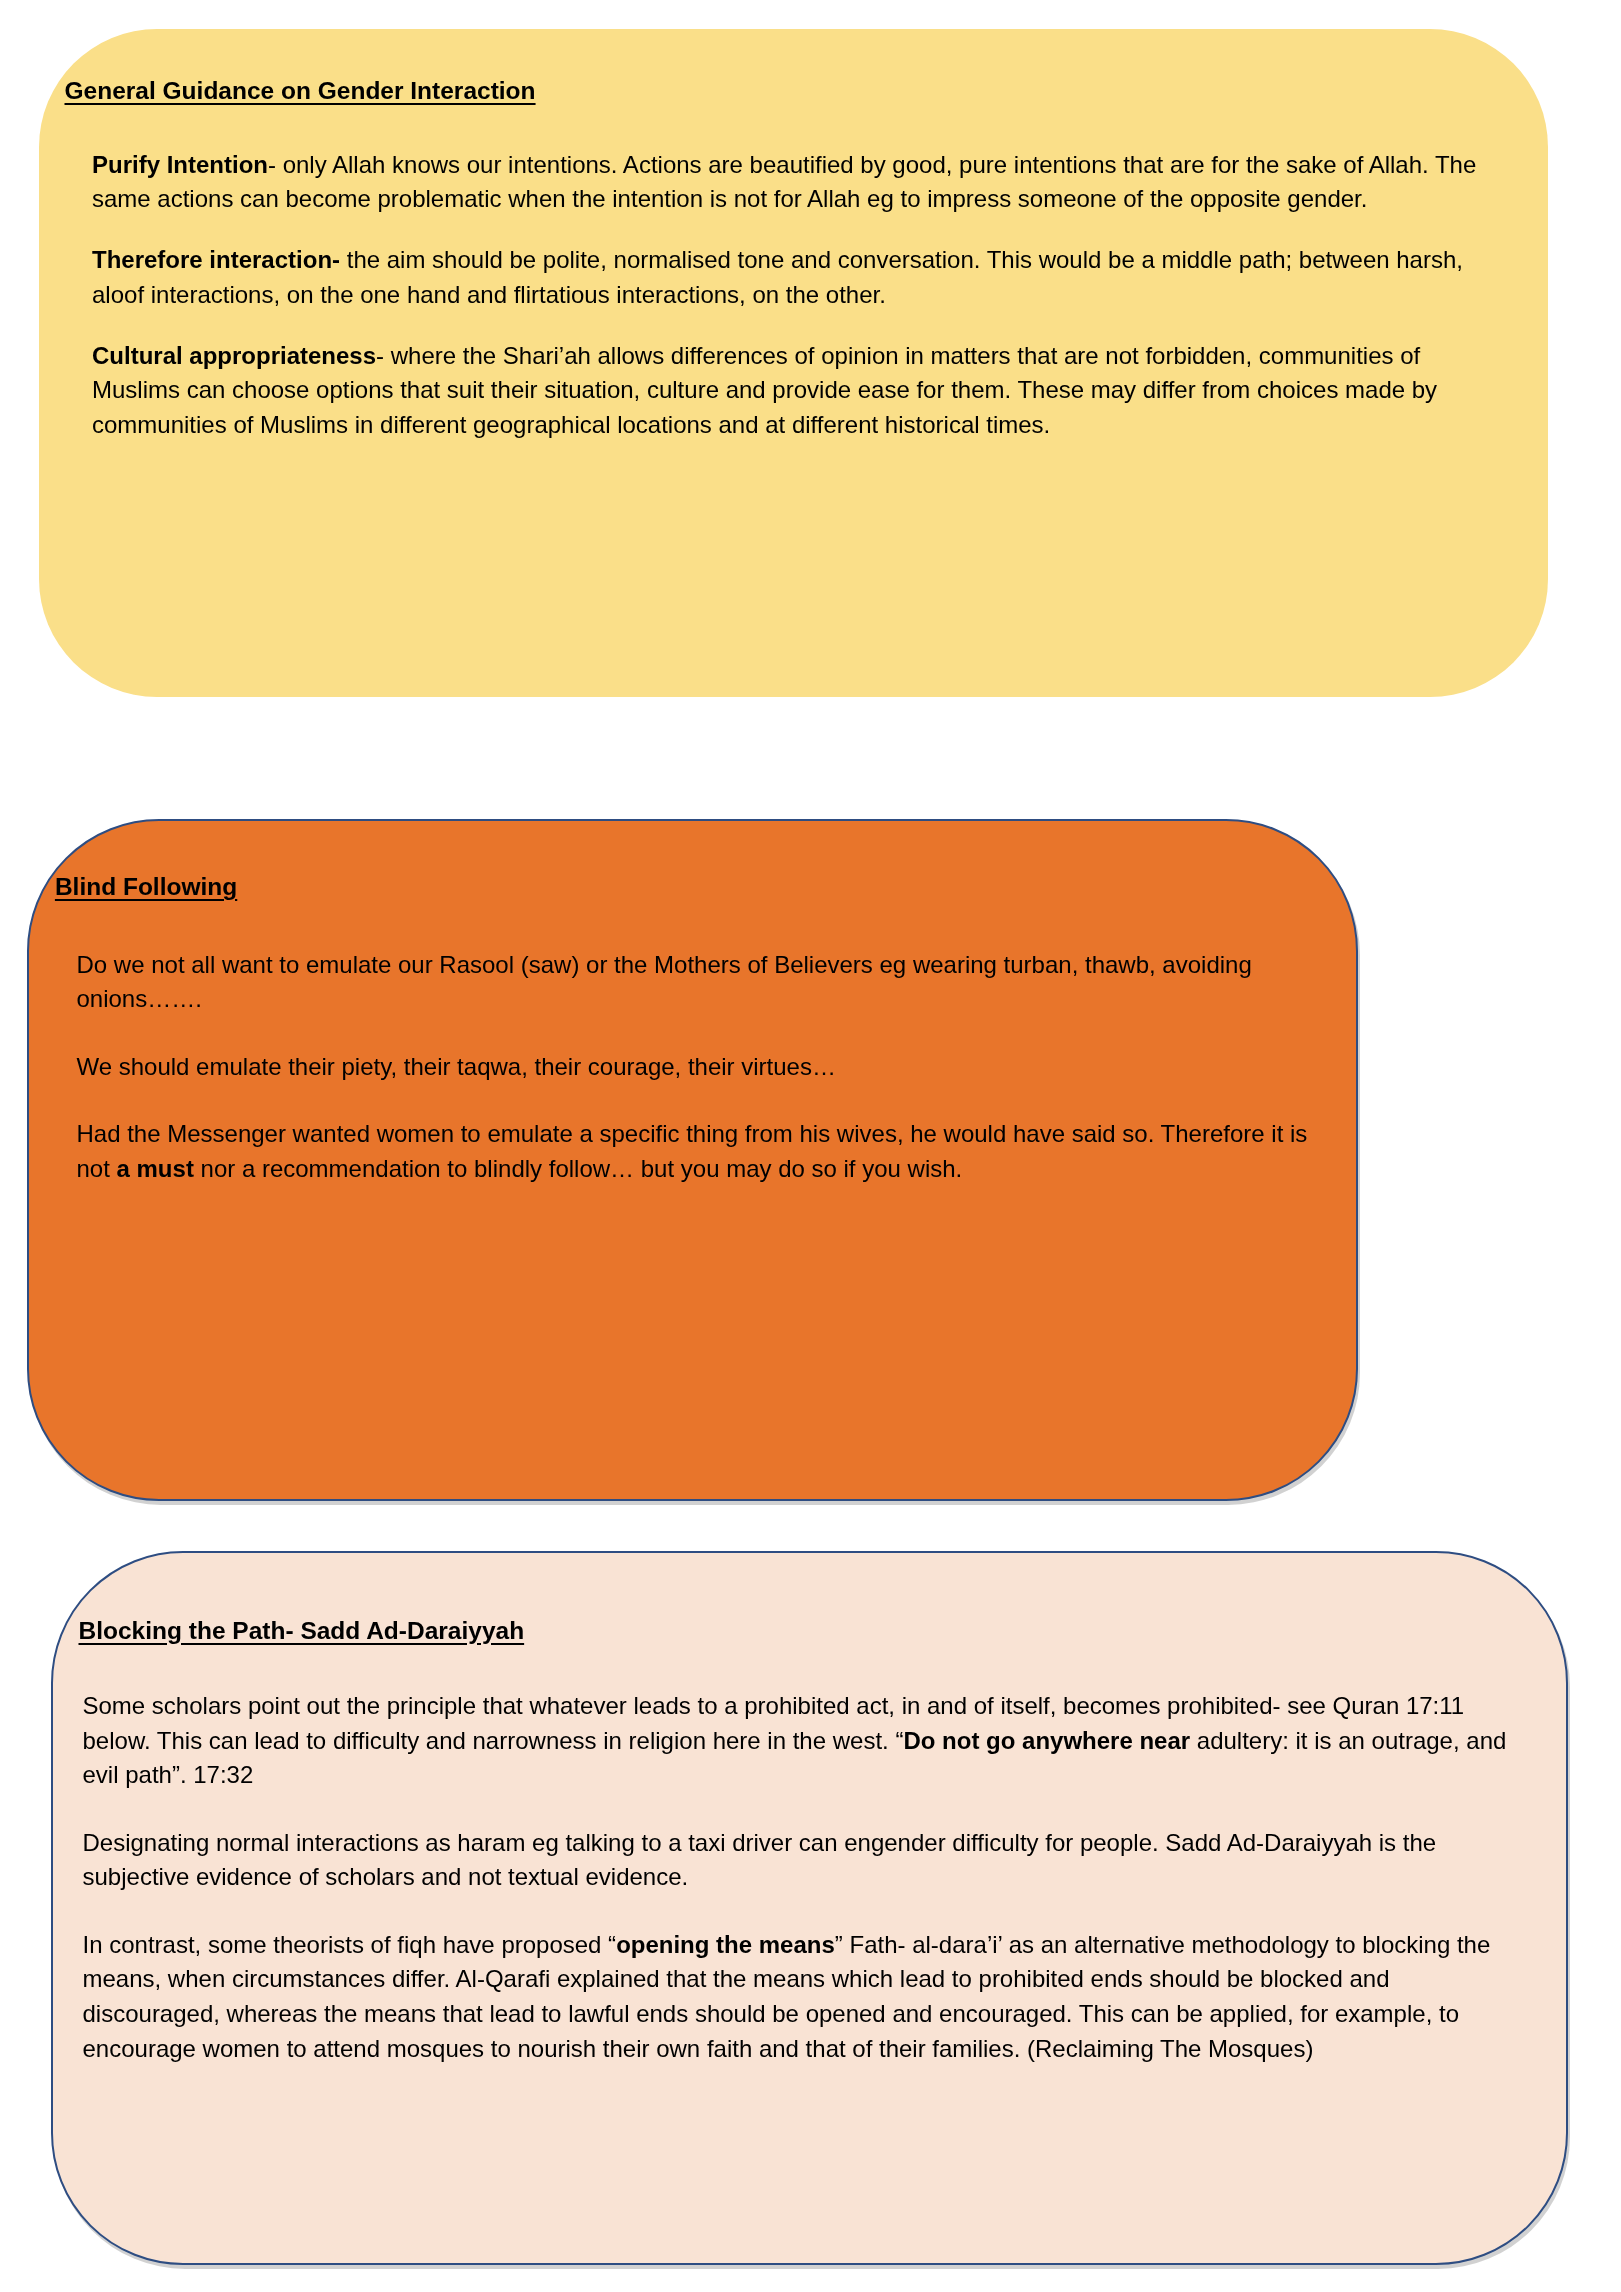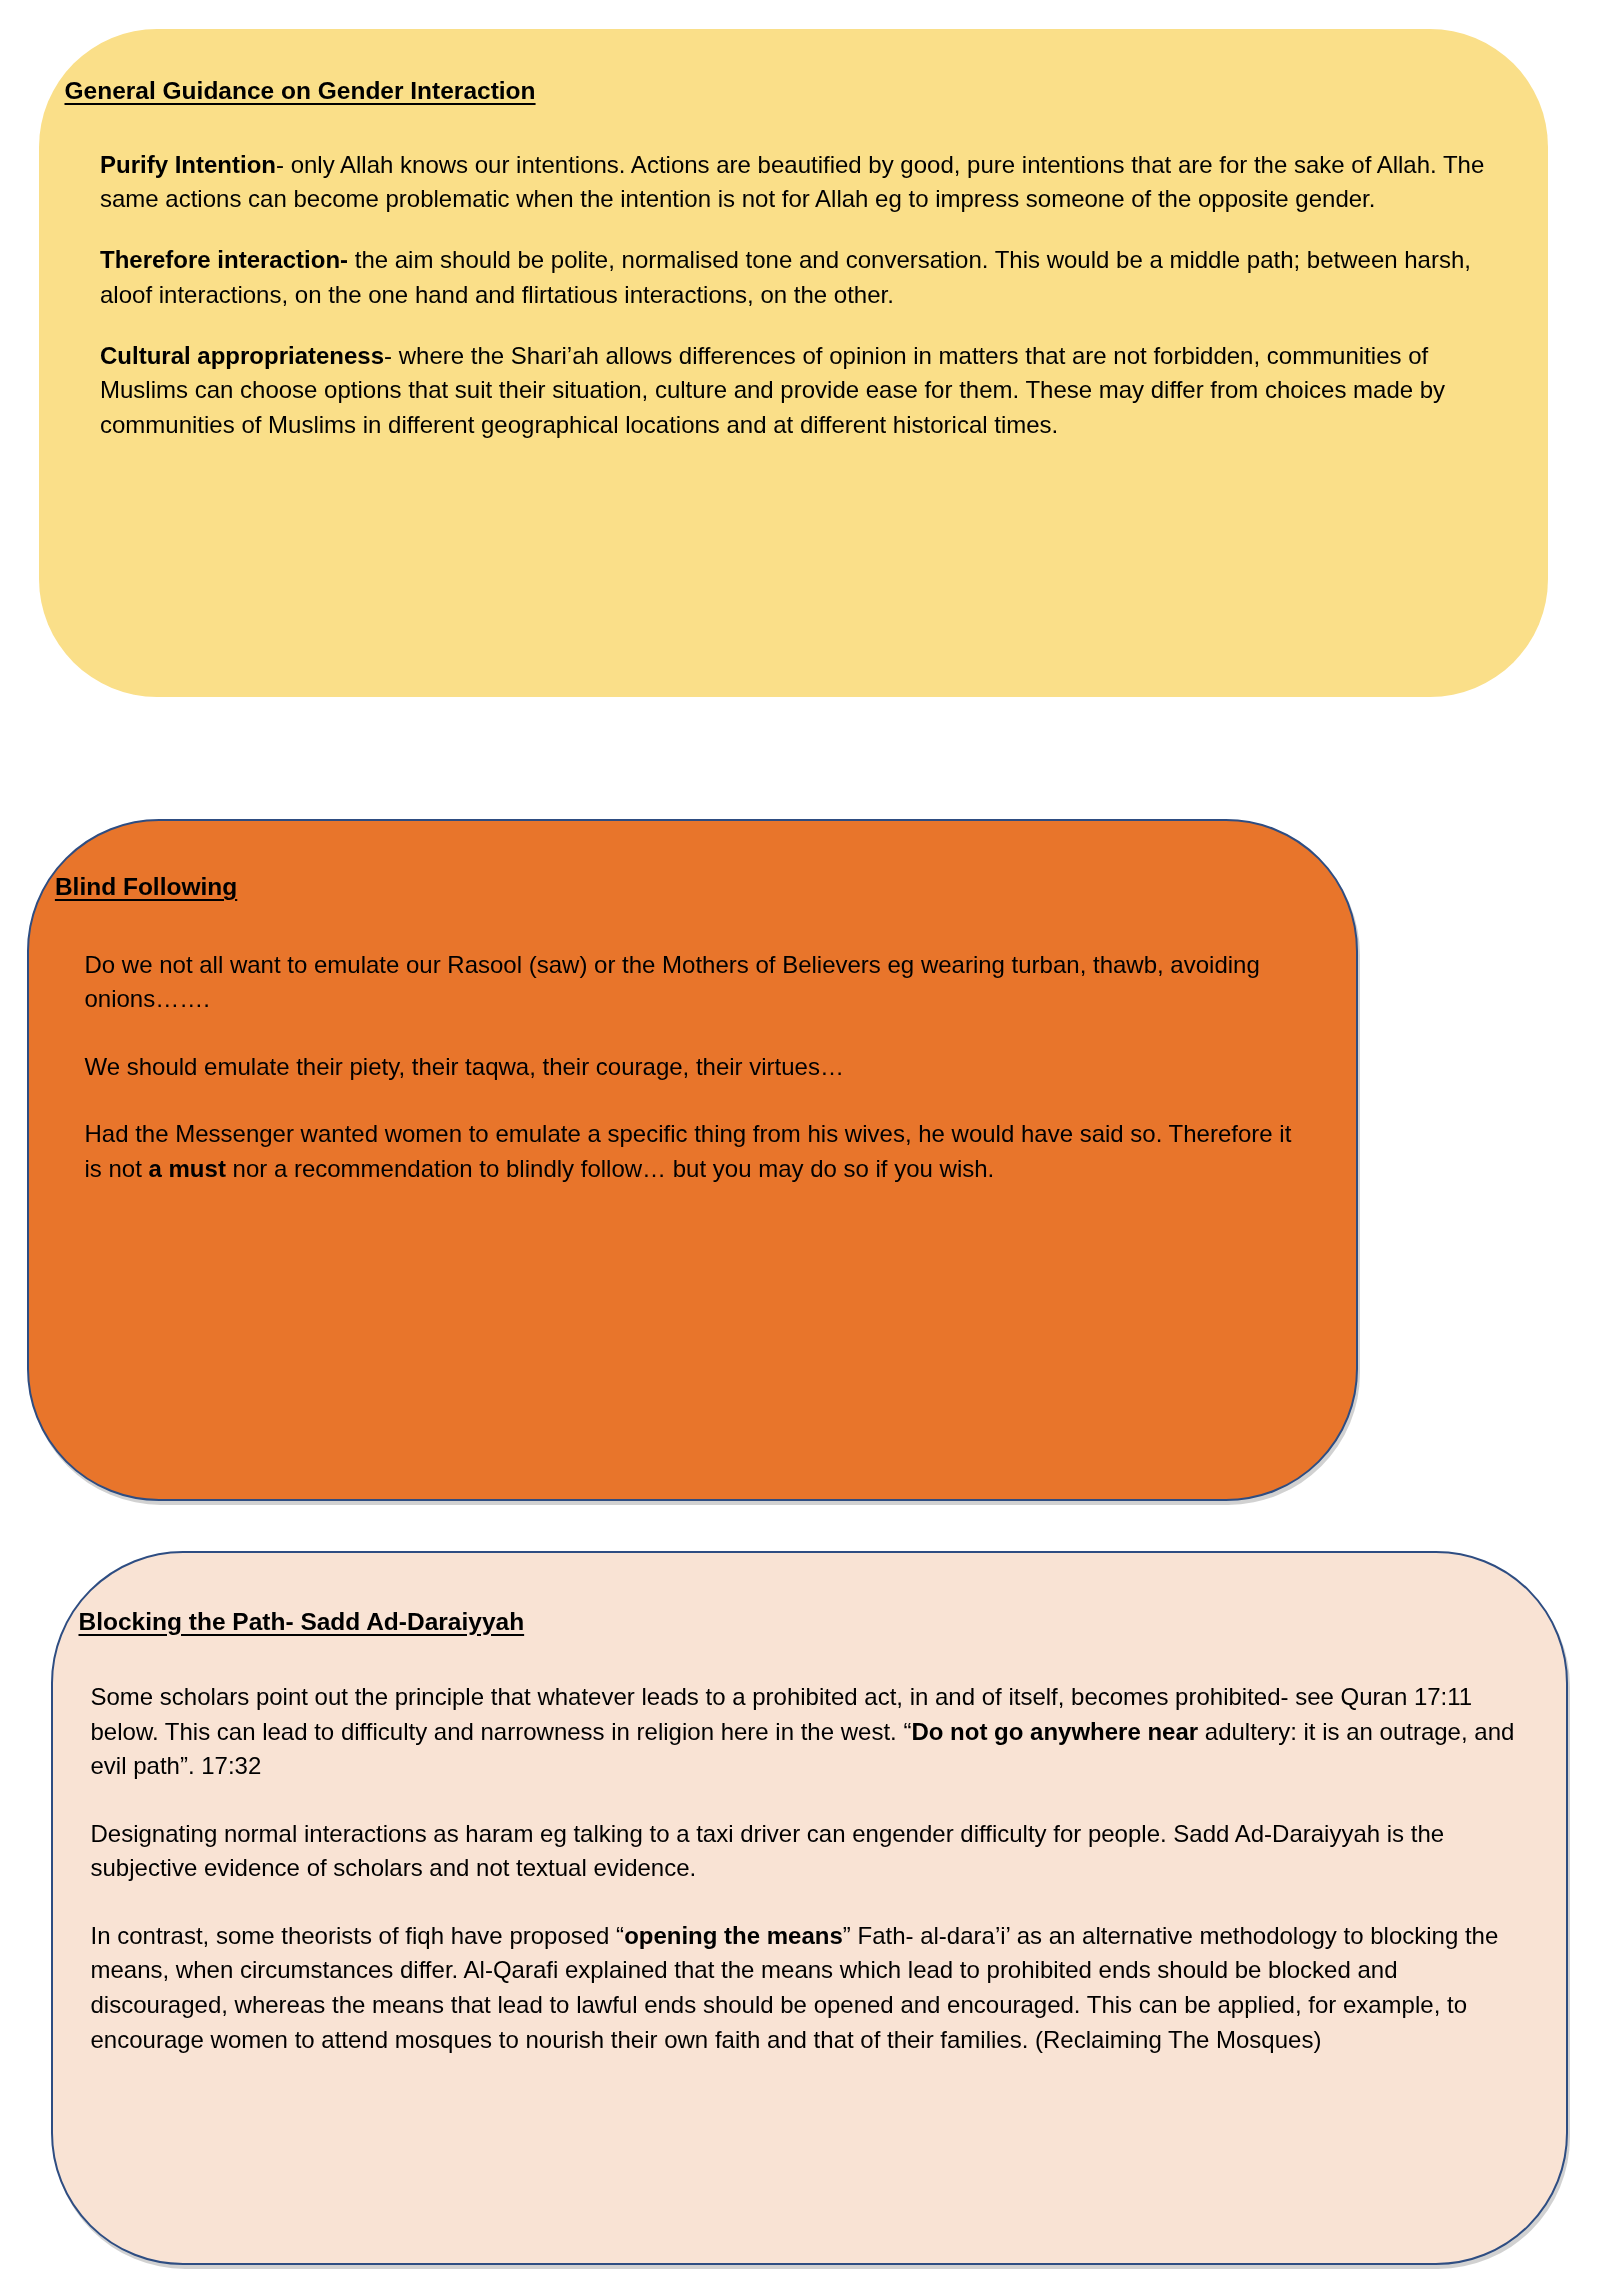--- a/index.html
+++ b/index.html
@@ -73,7 +73,7 @@
   #card-blind    .card-title { margin-top: 25.5px; }
   #card-blocking .card-title { margin-top: 28px; }
 
-  .body-block { margin: 12px; }
+  .body-block { margin: 4px; }
 
   .para {
     font-size: 24px;

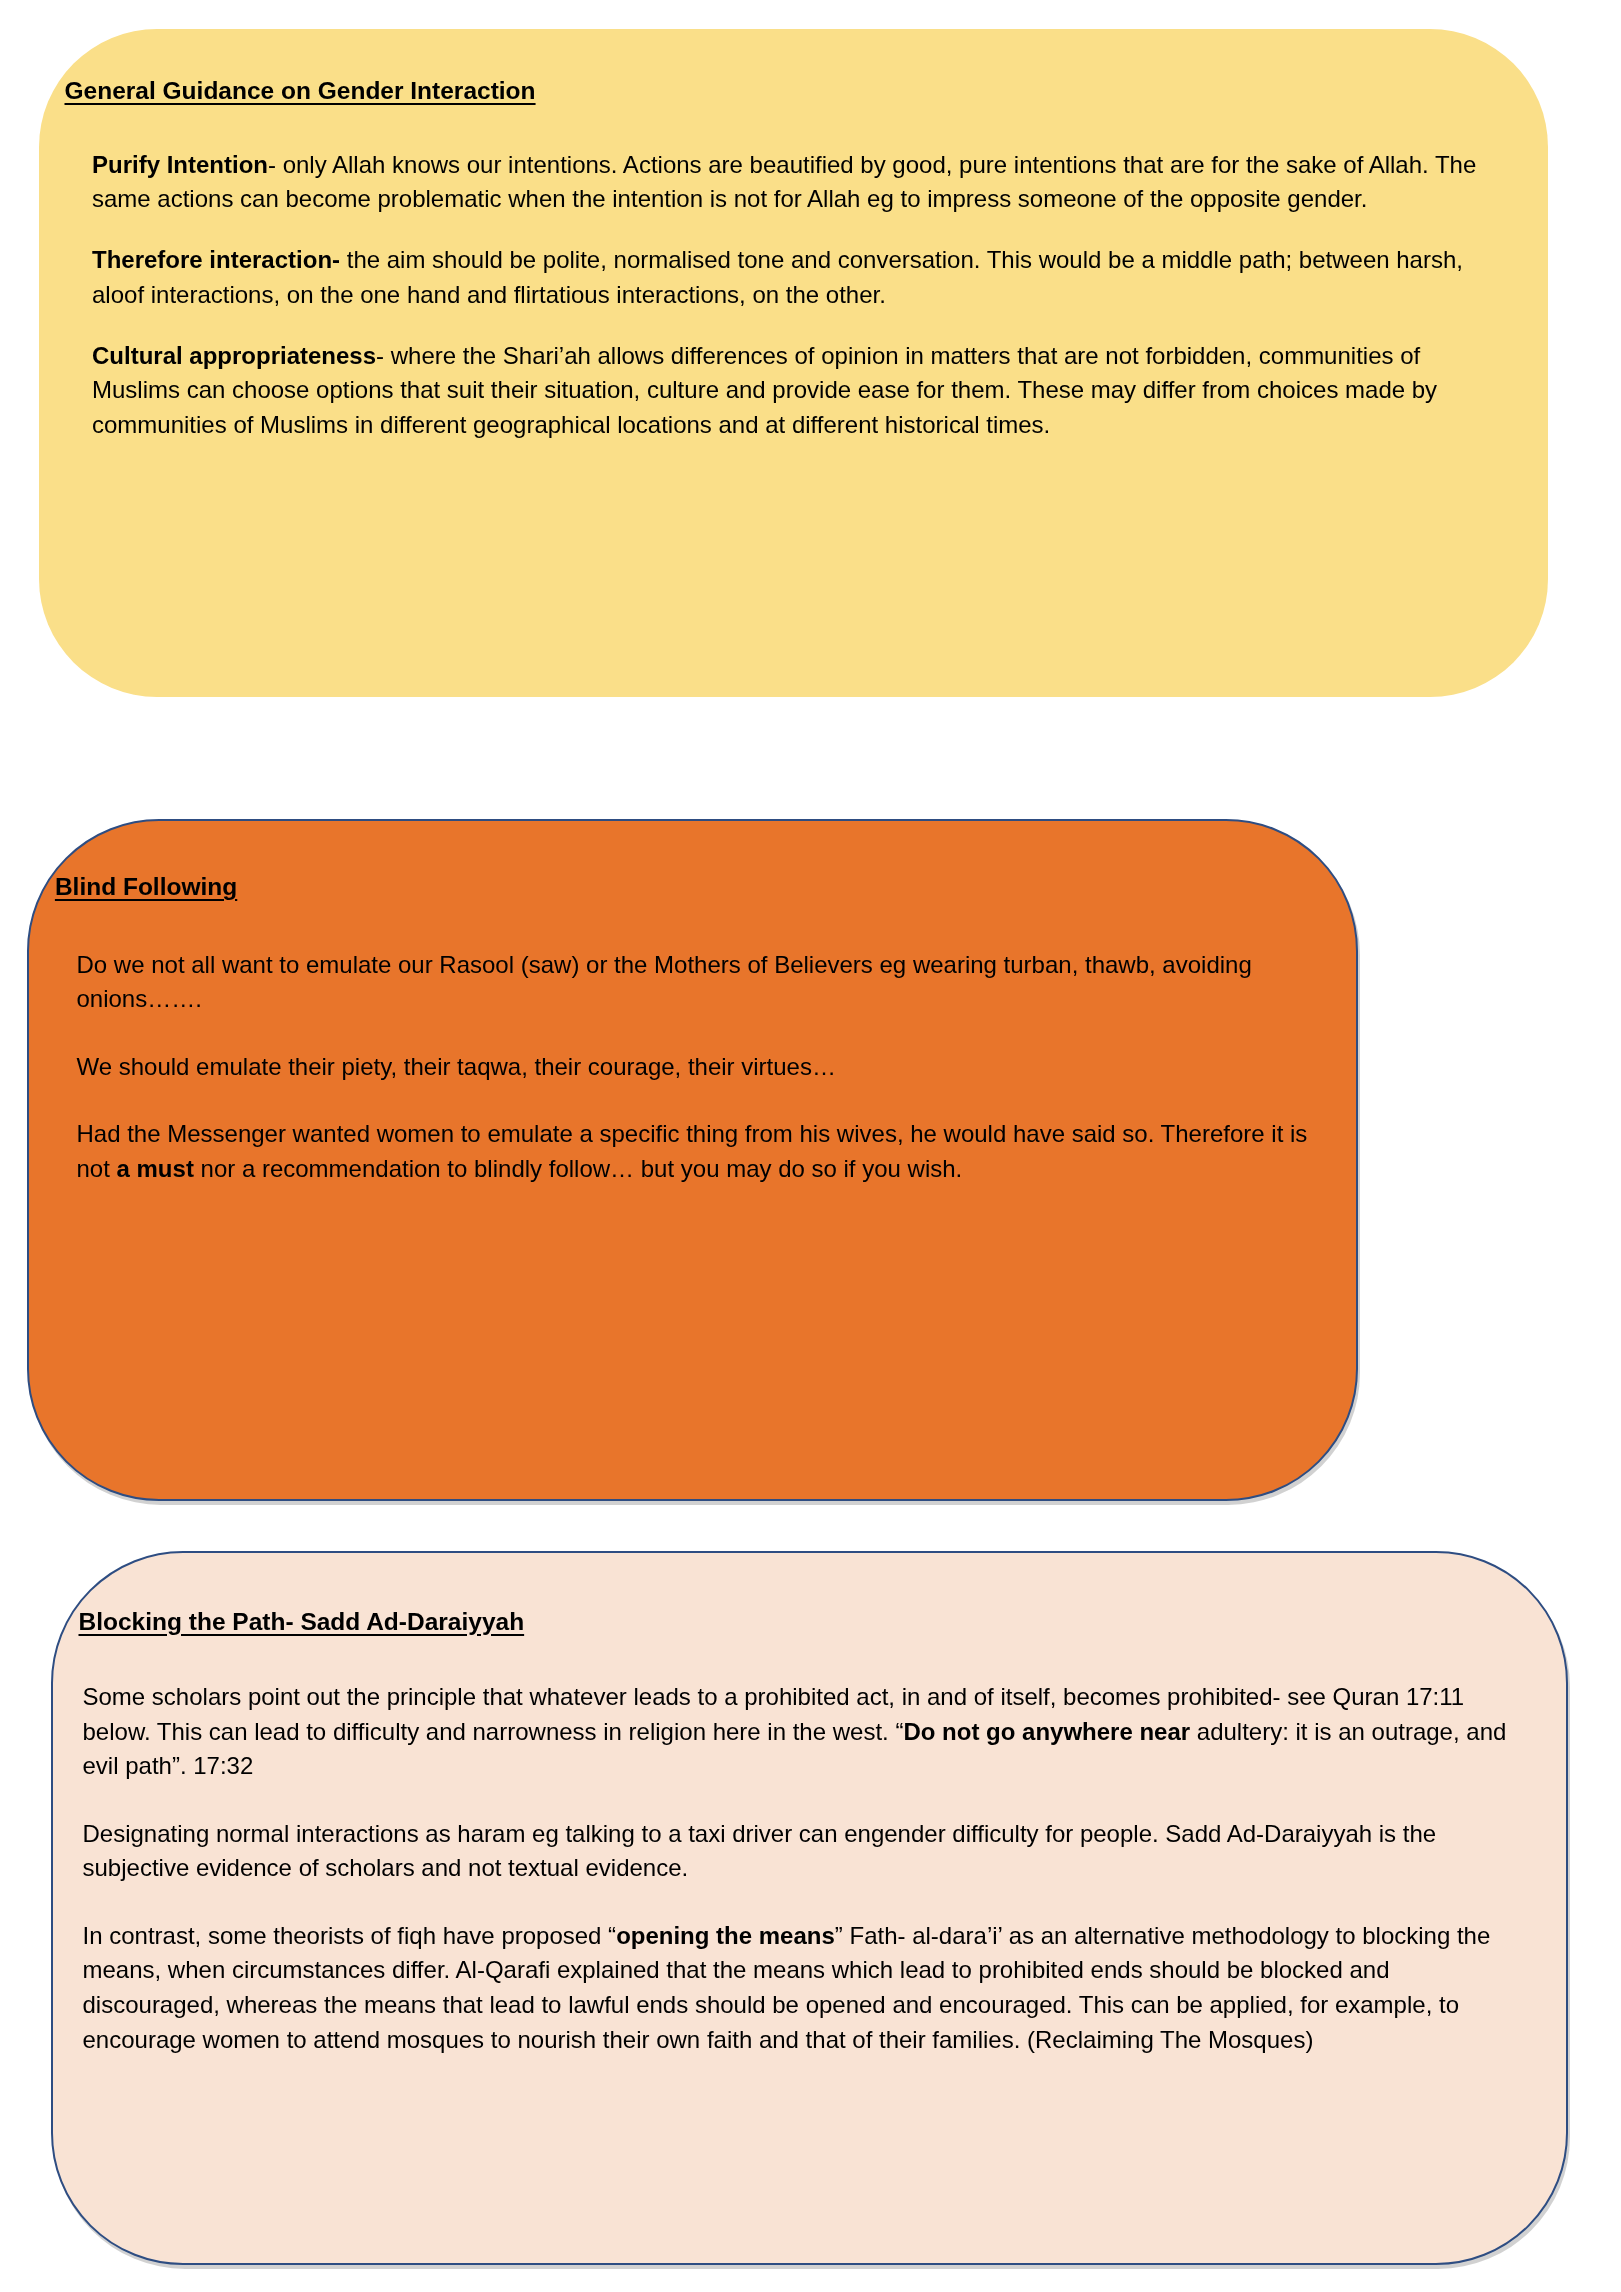--- a/index.html
+++ b/index.html
@@ -71,7 +71,7 @@
 
   #card-guidance .card-title { margin-top: 19.6px; }
   #card-blind    .card-title { margin-top: 25.5px; }
-  #card-blocking .card-title { margin-top: 28px; }
+  #card-blocking .card-title { margin-top: 37px; }
 
   .body-block { margin: 4px; }
 

